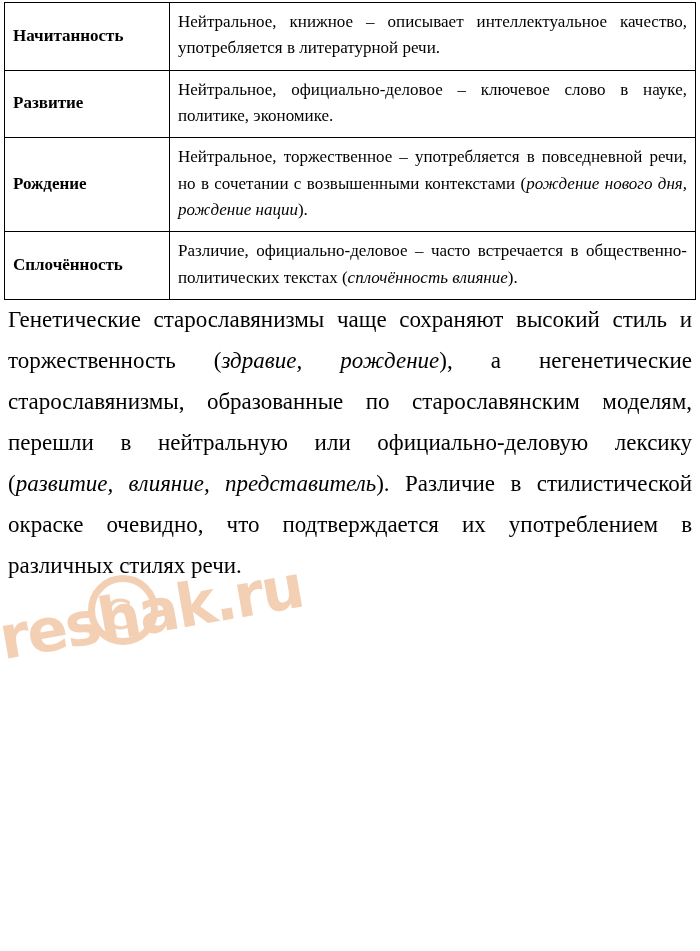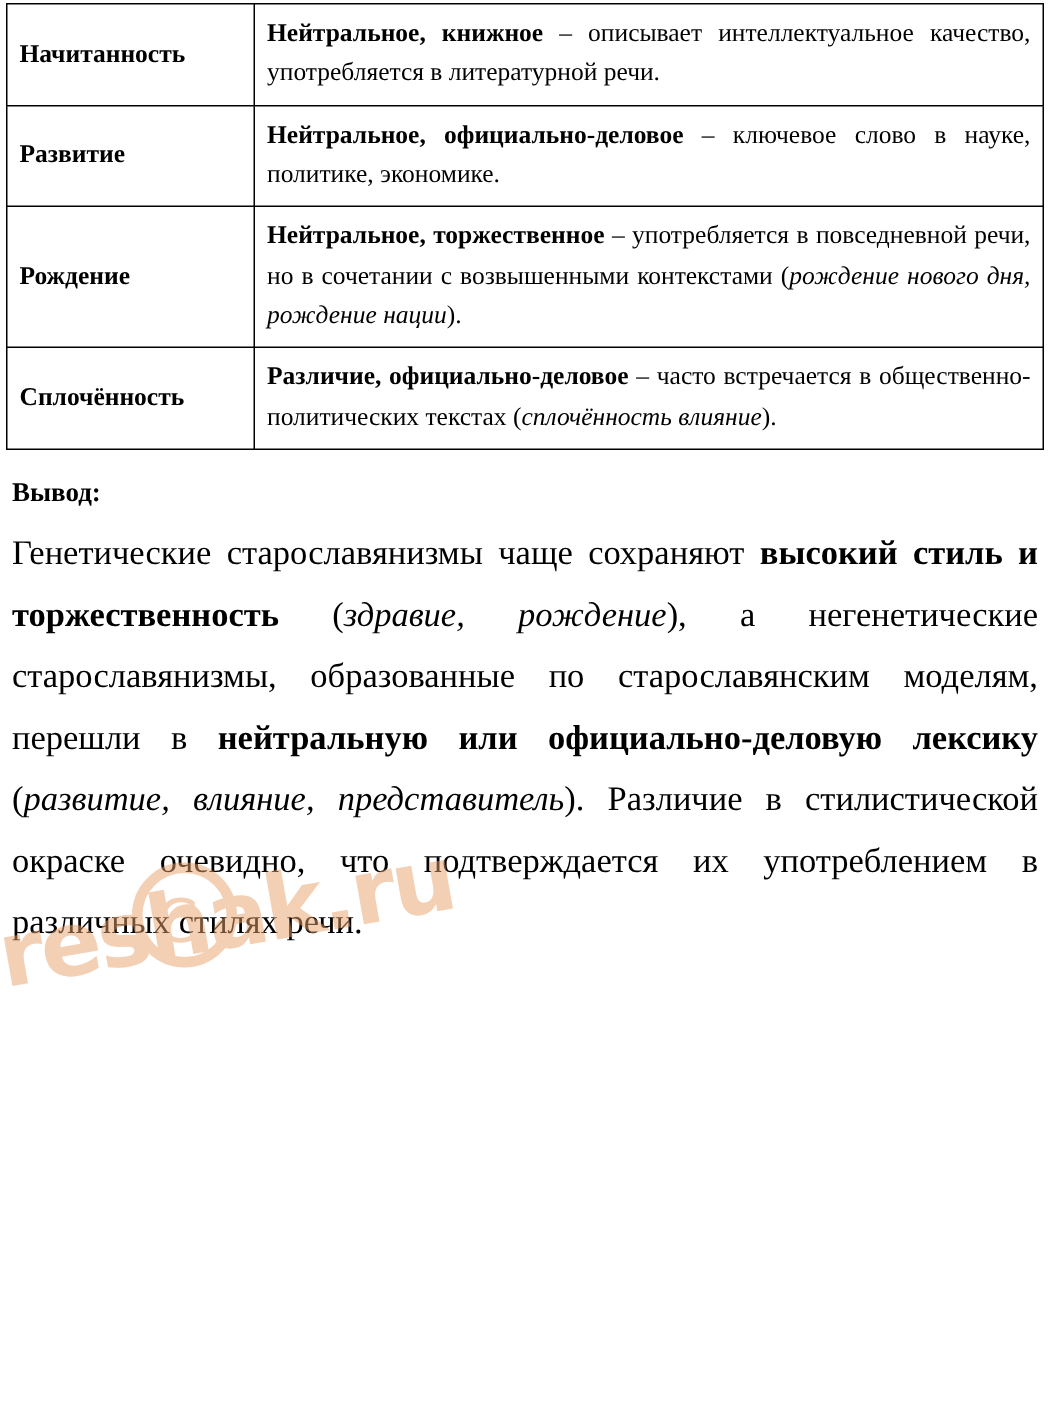--- a/index.html
+++ b/index.html
@@ -46,7 +46,7 @@
     vertical-align: top;
     padding-top: 7px;
   }
-  .b { font-weight: bold; }
+  .b { font-weight: normal; }
   .i { font-style: italic; }
 
   .conclusion-heading {

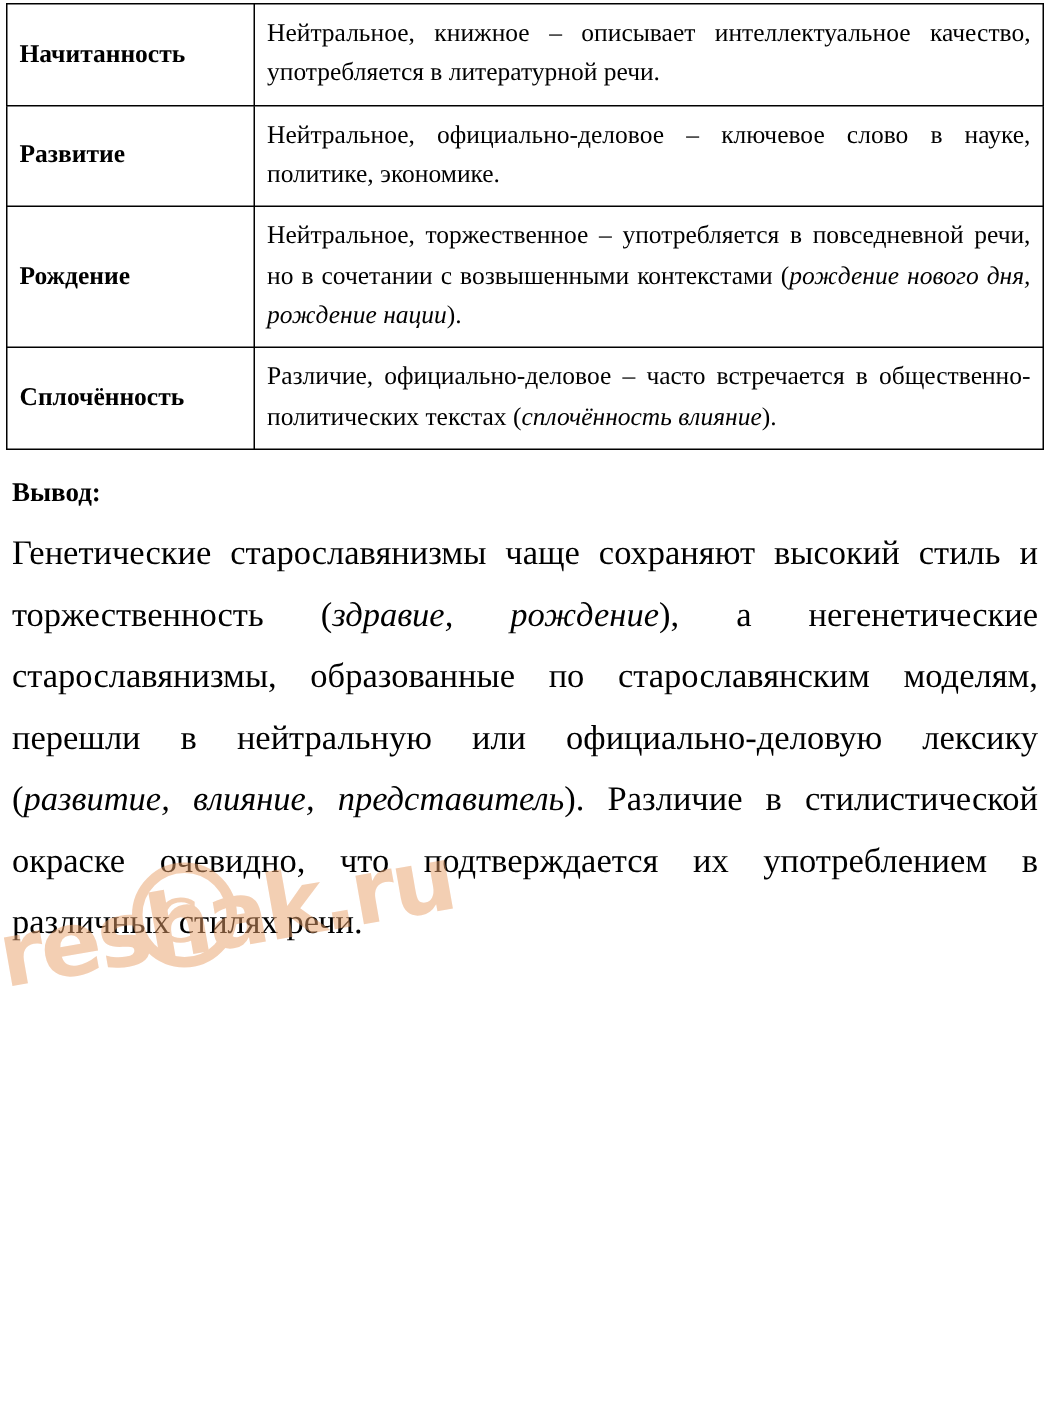--- a/index.html
+++ b/index.html
@@ -138,7 +138,6 @@
     </tbody>
   </table>
 
-  <div class="conclusion-heading">Вывод:</div>
 
   <div class="conclusion-body"><span>Генетические старославянизмы чаще сохраняют </span><span class="b">высокий стиль и торжественность</span><span> (</span><span class="i">здравие, рождение</span><span>), а негенетические старославянизмы, образованные по старославянским моделям, перешли в </span><span class="b">нейтральную или официально-деловую лексику</span><span> (</span><span class="i">развитие, влияние, представитель</span><span>). Различие в стилистической окраске очевидно, что подтверждается их употреблением в различных стилях речи.</span></div>
 

